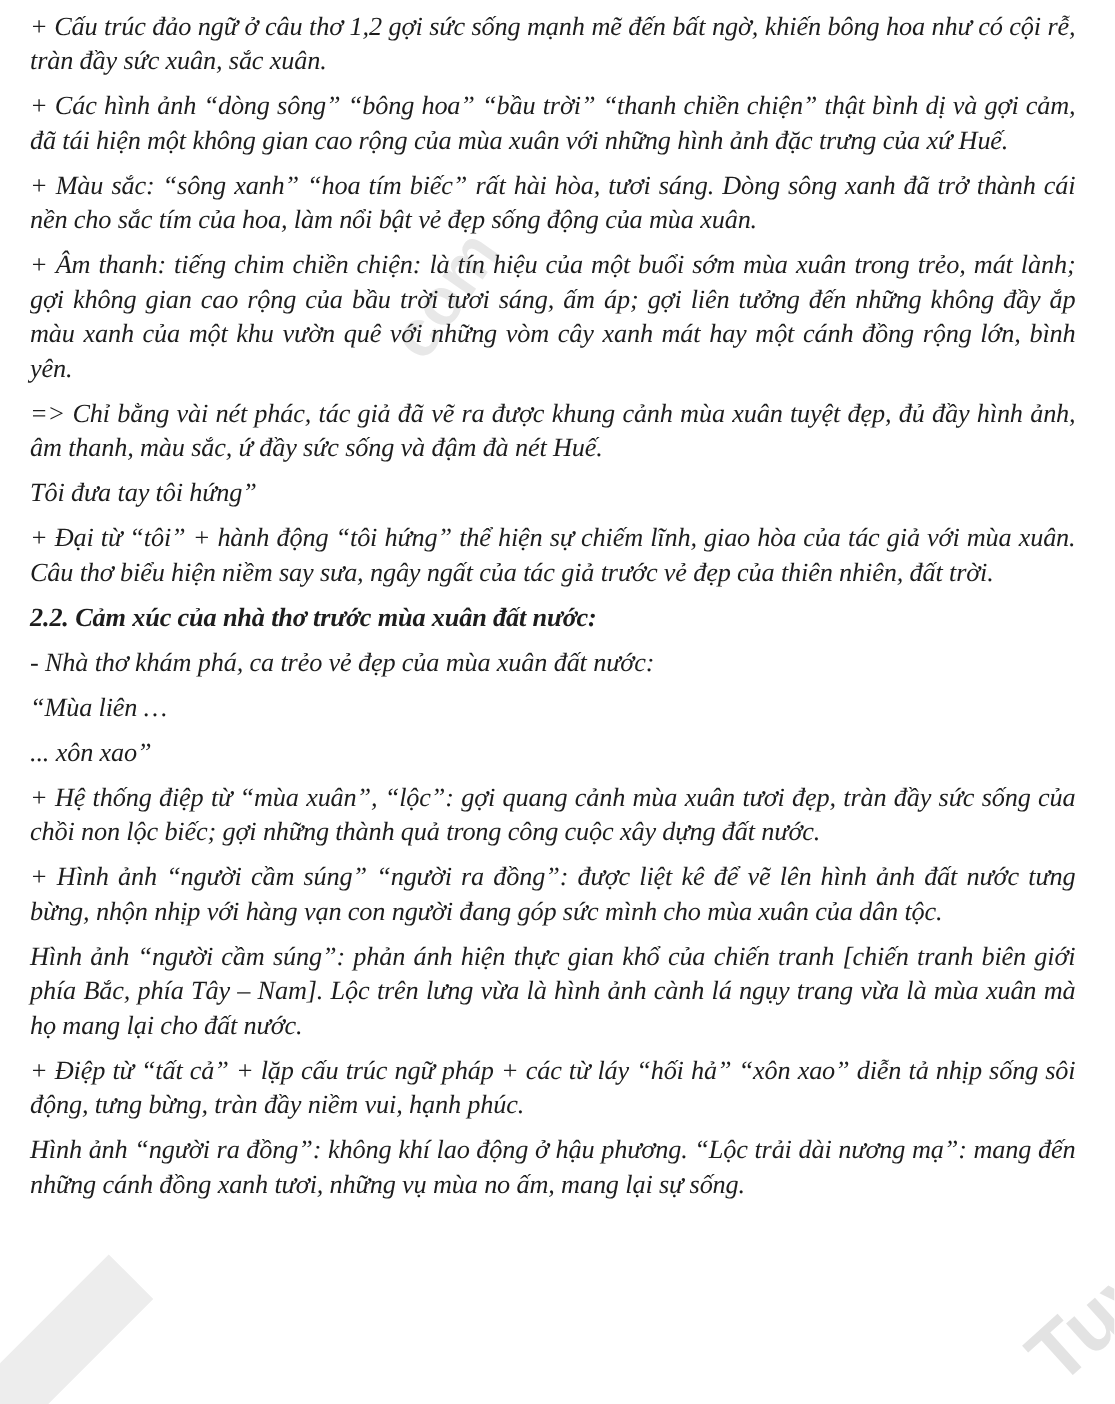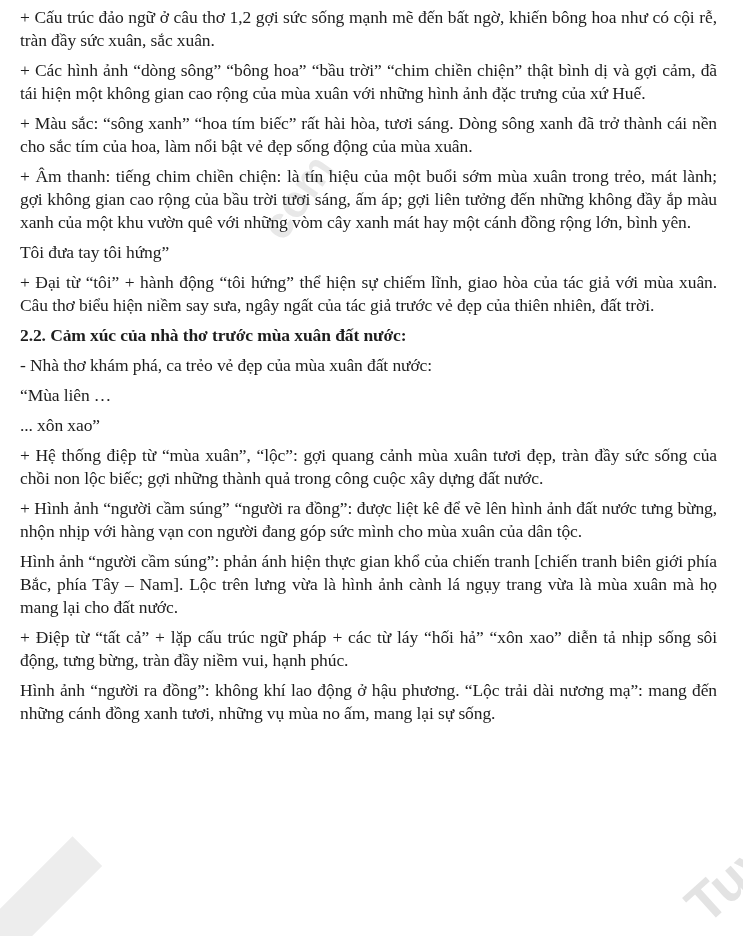--- a/index.html
+++ b/index.html
@@ -20,6 +20,7 @@
     font-size: 17.5px;
     line-height: 23px;
     letter-spacing: -0.1px;
+    font-style: italic;
   }
   .doc p { margin: 0 0 7px 0; }
   .b { font-weight: bold; }

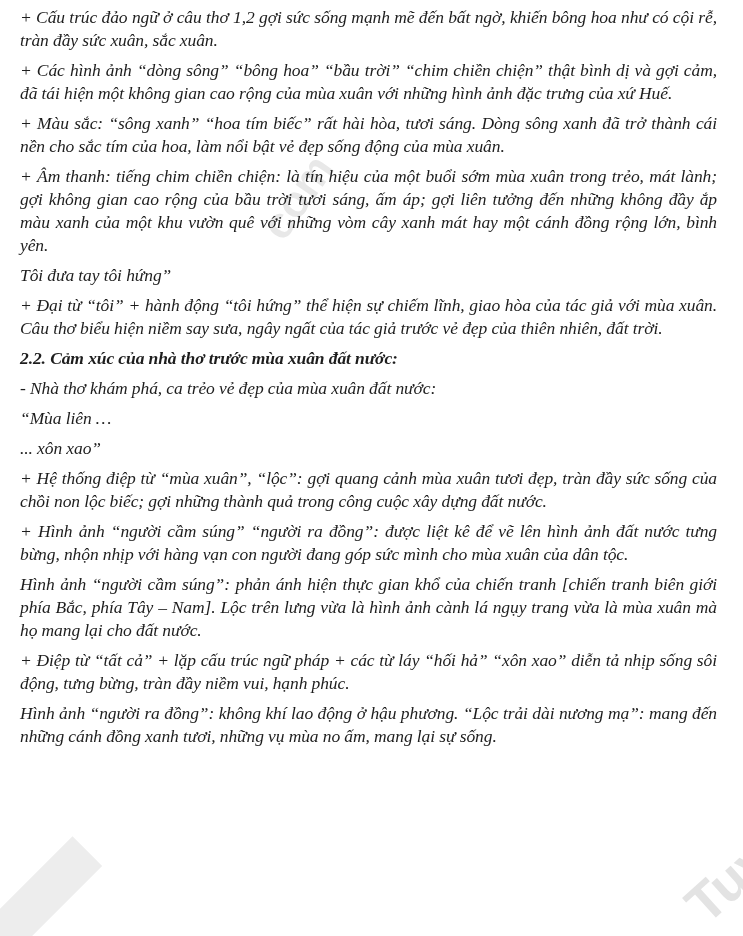--- a/index.html
+++ b/index.html
@@ -70,7 +70,7 @@
 
   <div class="doc">
     <p>+ Cấu trúc đảo ngữ ở câu thơ 1,2 gợi sức sống mạnh mẽ đến bất ngờ, khiến bông hoa như có cội rễ, tràn đầy sức xuân, sắc xuân.</p>
-    <p>+ Các hình ảnh “dòng sông” “bông hoa” “bầu trời” “chim chiền chiện” thật bình dị và gợi cảm, đã tái hiện một không gian cao rộng của mùa xuân với những hình ảnh đặc trưng của xứ Huế.</p>
+    <p>+ Các hình ảnh “dòng sông” “bông hoa” “bầu trời” “thanh chiền chiện” thật bình dị và gợi cảm, đã tái hiện một không gian cao rộng của mùa xuân với những hình ảnh đặc trưng của xứ Huế.</p>
     <p>+ Màu sắc: “sông xanh” “hoa tím biếc” rất hài hòa, tươi sáng. Dòng sông xanh đã trở thành cái nền cho sắc tím của hoa, làm nổi bật vẻ đẹp sống động của mùa xuân.</p>
     <p>+ Âm thanh: tiếng chim chiền chiện: là tín hiệu của một buổi sớm mùa xuân trong trẻo, mát lành; gợi không gian cao rộng của bầu trời tươi sáng, ấm áp; gợi liên tưởng đến những không đầy ắp màu xanh của một khu vườn quê với những vòm cây xanh mát hay một cánh đồng rộng lớn, bình yên.</p>
     <p>Tôi đưa tay tôi hứng”</p>

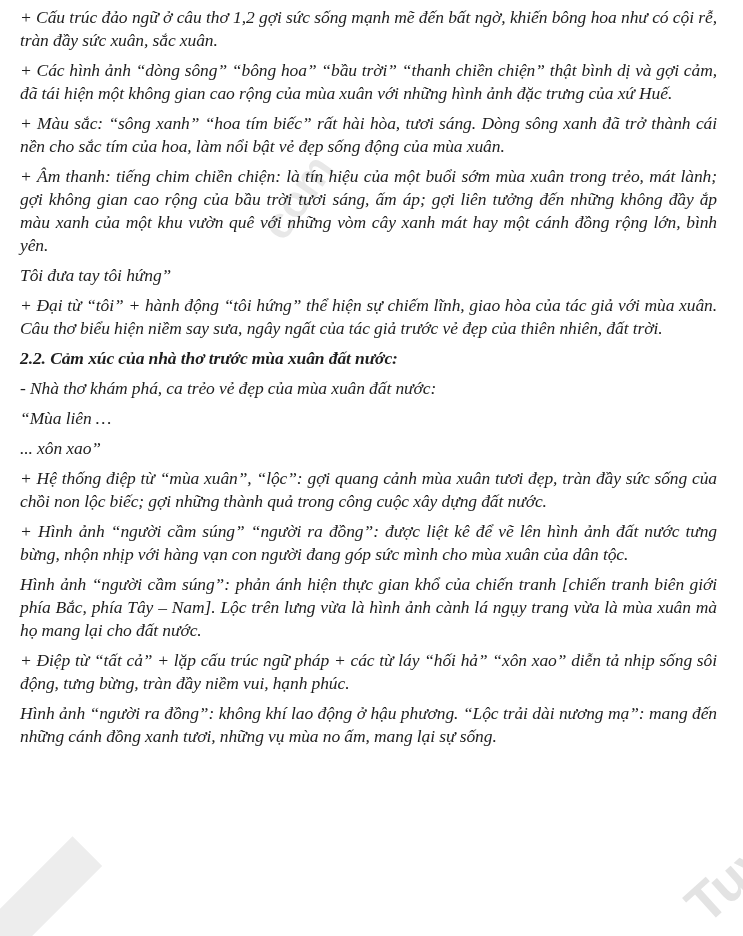--- a/index.html
+++ b/index.html
@@ -73,6 +73,7 @@
     <p>+ Các hình ảnh “dòng sông” “bông hoa” “bầu trời” “thanh chiền chiện” thật bình dị và gợi cảm, đã tái hiện một không gian cao rộng của mùa xuân với những hình ảnh đặc trưng của xứ Huế.</p>
     <p>+ Màu sắc: “sông xanh” “hoa tím biếc” rất hài hòa, tươi sáng. Dòng sông xanh đã trở thành cái nền cho sắc tím của hoa, làm nổi bật vẻ đẹp sống động của mùa xuân.</p>
     <p>+ Âm thanh: tiếng chim chiền chiện: là tín hiệu của một buổi sớm mùa xuân trong trẻo, mát lành; gợi không gian cao rộng của bầu trời tươi sáng, ấm áp; gợi liên tưởng đến những không đầy ắp màu xanh của một khu vườn quê với những vòm cây xanh mát hay một cánh đồng rộng lớn, bình yên.</p>
+    <p>=&gt; Chỉ bằng vài nét phác, tác giả đã vẽ ra được khung cảnh mùa xuân tuyệt đẹp, đủ đầy hình ảnh, âm thanh, màu sắc, ứ đầy sức sống và đậm đà nét Huế.</p>
     <p>Tôi đưa tay tôi hứng”</p>
     <p>+ Đại từ “tôi” + hành động “tôi hứng” thể hiện sự chiếm lĩnh, giao hòa của tác giả với mùa xuân. Câu thơ biểu hiện niềm say sưa, ngây ngất của tác giả trước vẻ đẹp của thiên nhiên, đất trời.</p>
     <p class="b">2.2. Cảm xúc của nhà thơ trước mùa xuân đất nước:</p>

